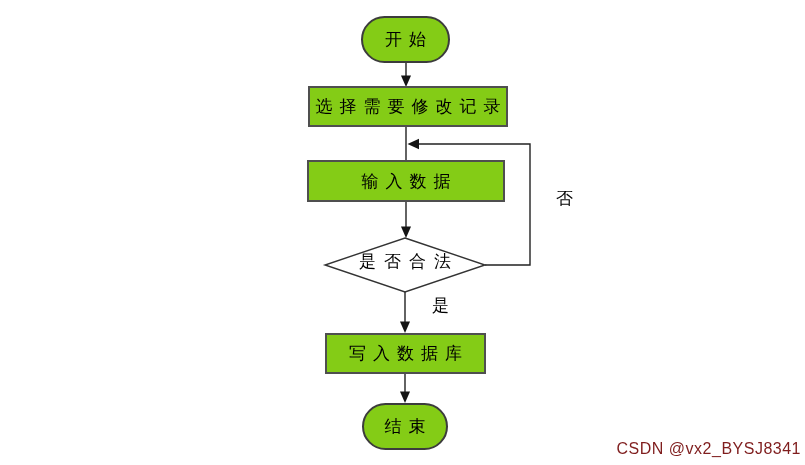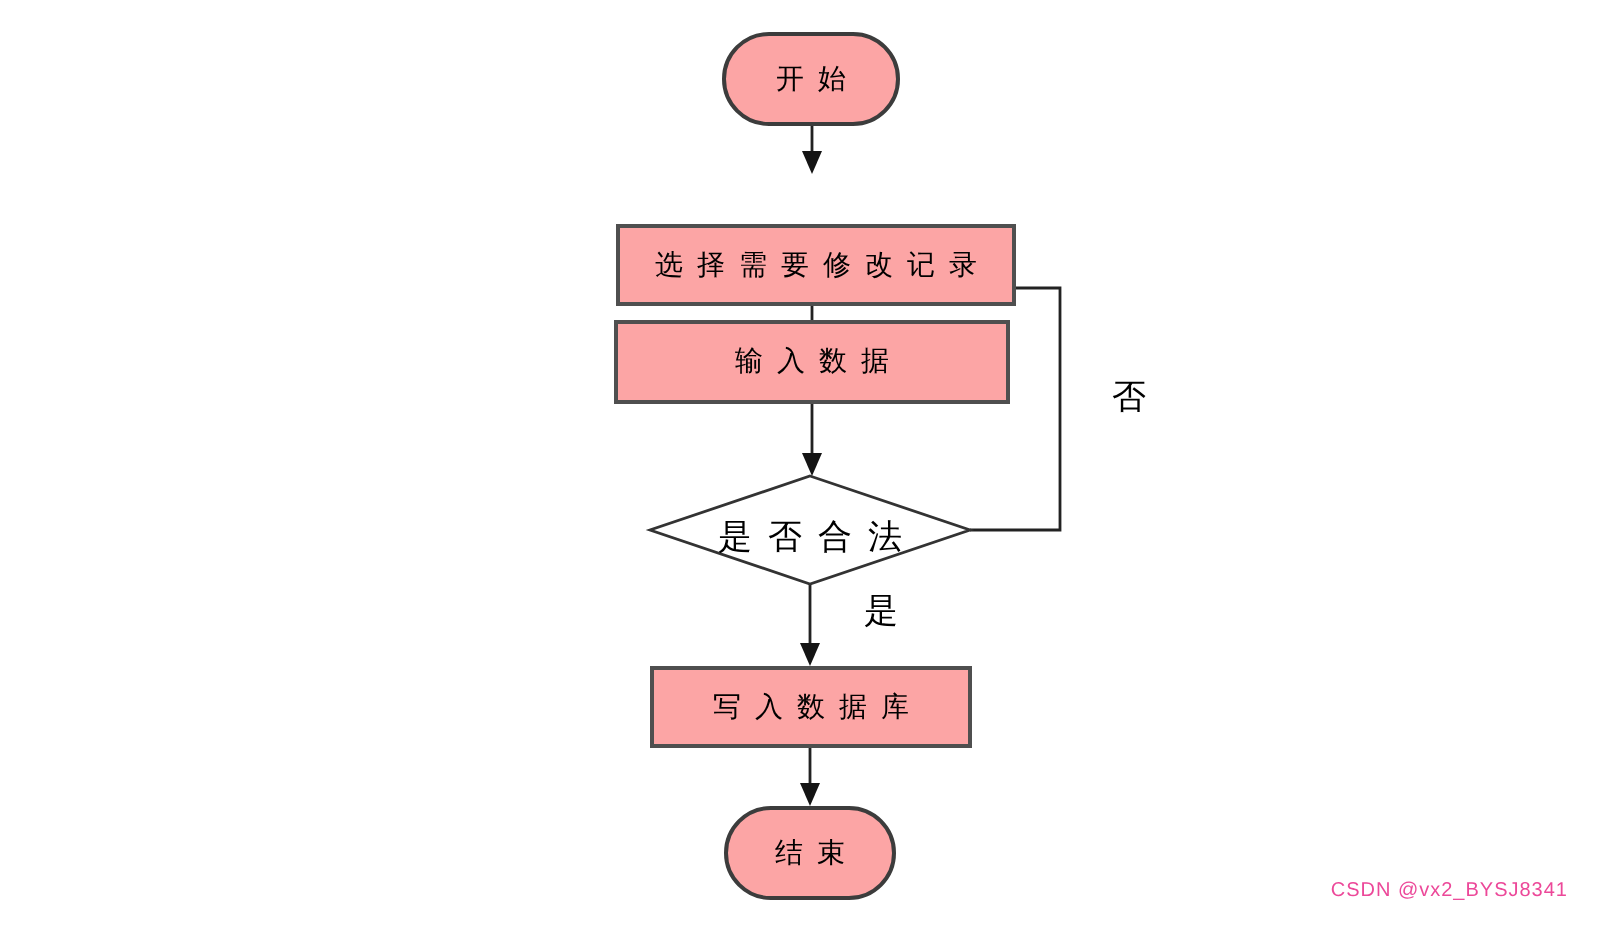--- a/index.html
+++ b/index.html
@@ -23,9 +23,9 @@
     display: flex;
     align-items: center;
     justify-content: center;
-    background: #fca5a5;
+    background: #84cc16;
     border: 2px solid #4f4f4f;
-    font-size: 14px;
+    font-size: 17px;
     letter-spacing: 7px;
     white-space: nowrap;
   }

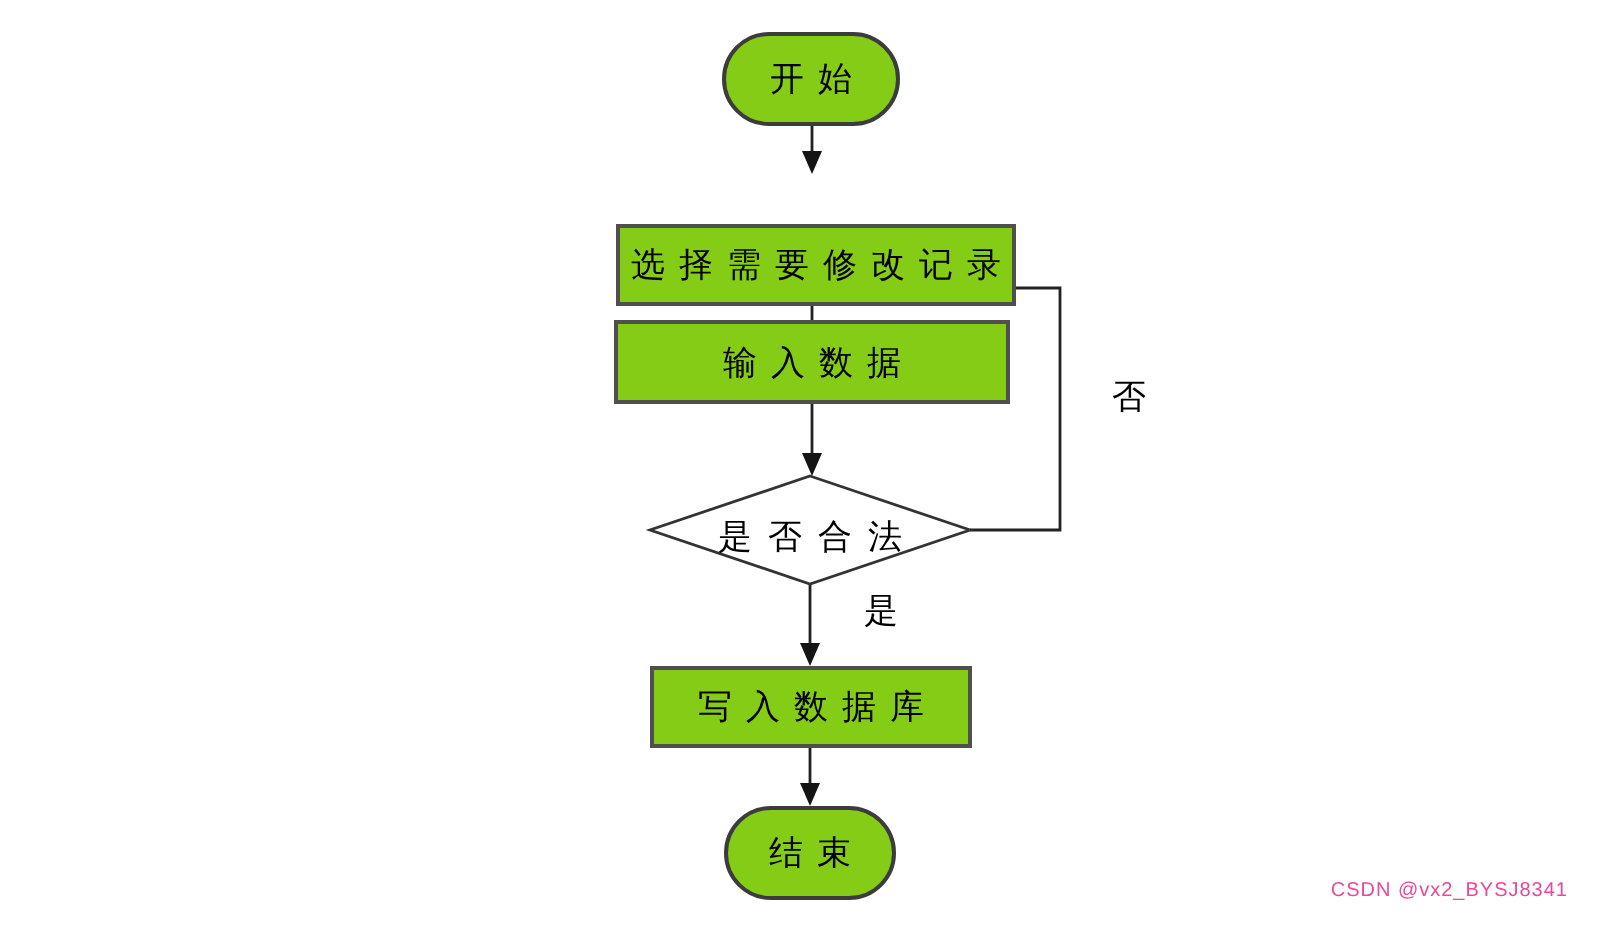--- a/index.html
+++ b/index.html
@@ -32,7 +32,7 @@
   .node .node-label { margin-right: -7px; }
   .terminator { border-radius: 24px; border-color: #3c3c3c; }
   .node-start  { left: 361px; top: 16px;  width: 89px;  height: 47px; }
-  .node-select { left: 308px; top: 86px;  width: 200px; height: 41px; margin-top: 26px; }
+  .node-select { left: 308px; top: 86px;  width: 200px; height: 41px; }
   .node-input  { left: 307px; top: 160px; width: 198px; height: 42px; font-family: Liberation Serif, serif; }
   .node-write  { left: 325px; top: 333px; width: 161px; height: 41px; }
   .node-end    { left: 362px; top: 403px; width: 86px;  height: 47px; }

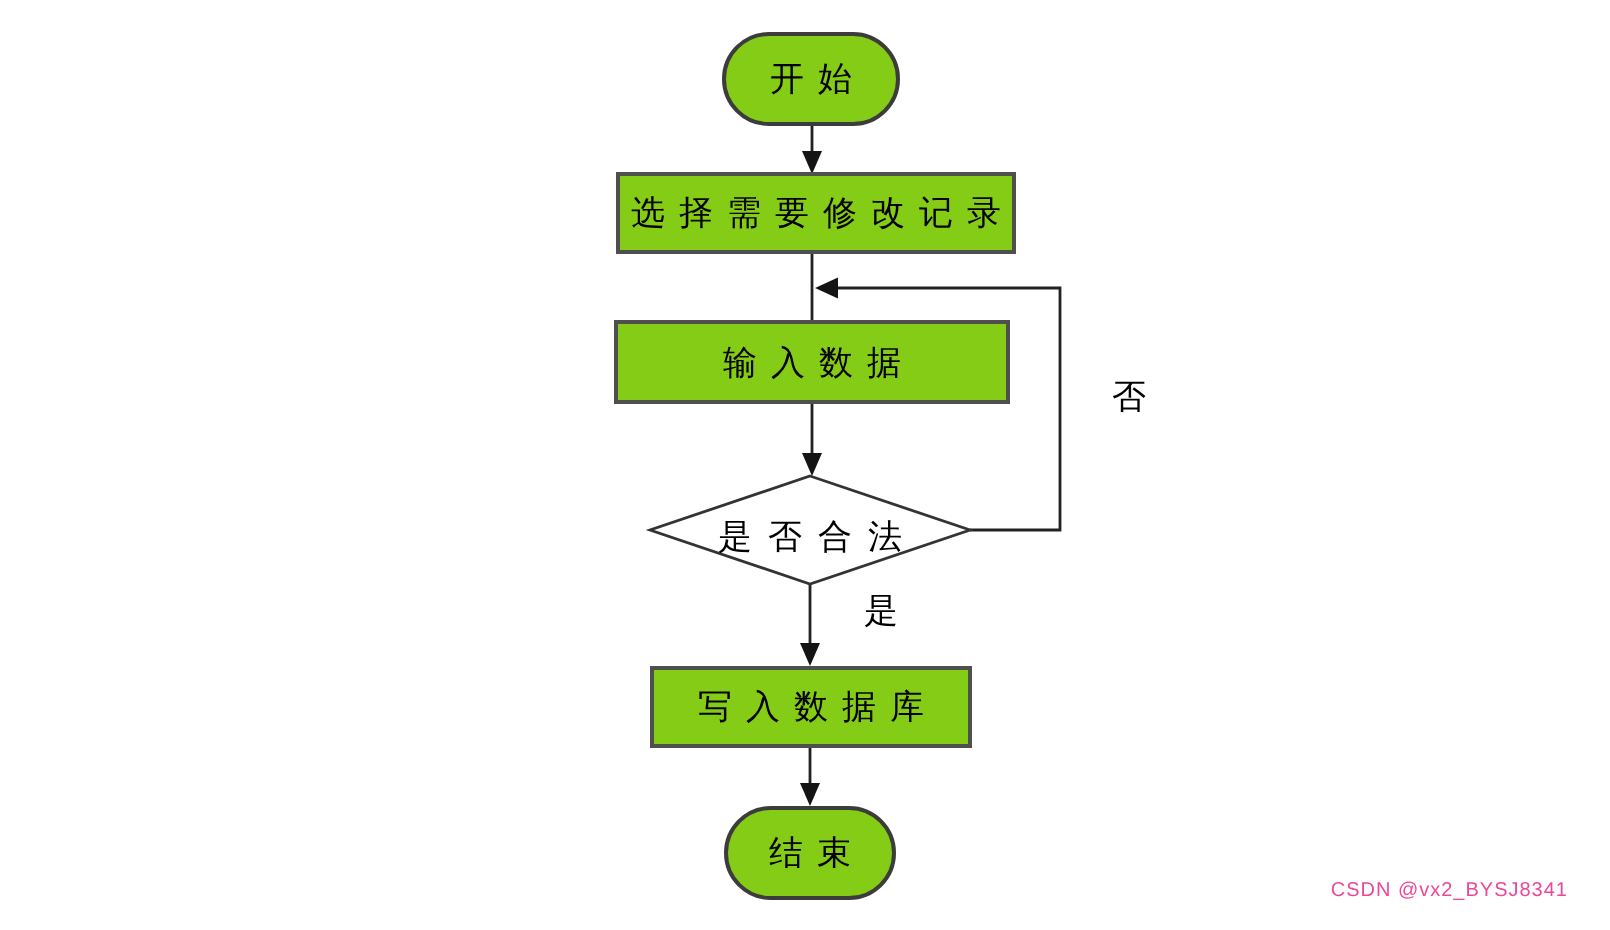--- a/index.html
+++ b/index.html
@@ -39,7 +39,7 @@
   .decision-label {
     position: absolute;
     left: 325px; top: 250px; width: 160px; height: 30px;
-    display: flex; align-items: flex-end; justify-content: center;
+    display: flex; align-items: flex-start; justify-content: center;
     font-size: 17px; letter-spacing: 8px; white-space: nowrap; font-family: Liberation Serif, serif;
   }
   .decision-label .node-label { margin-right: -8px; }

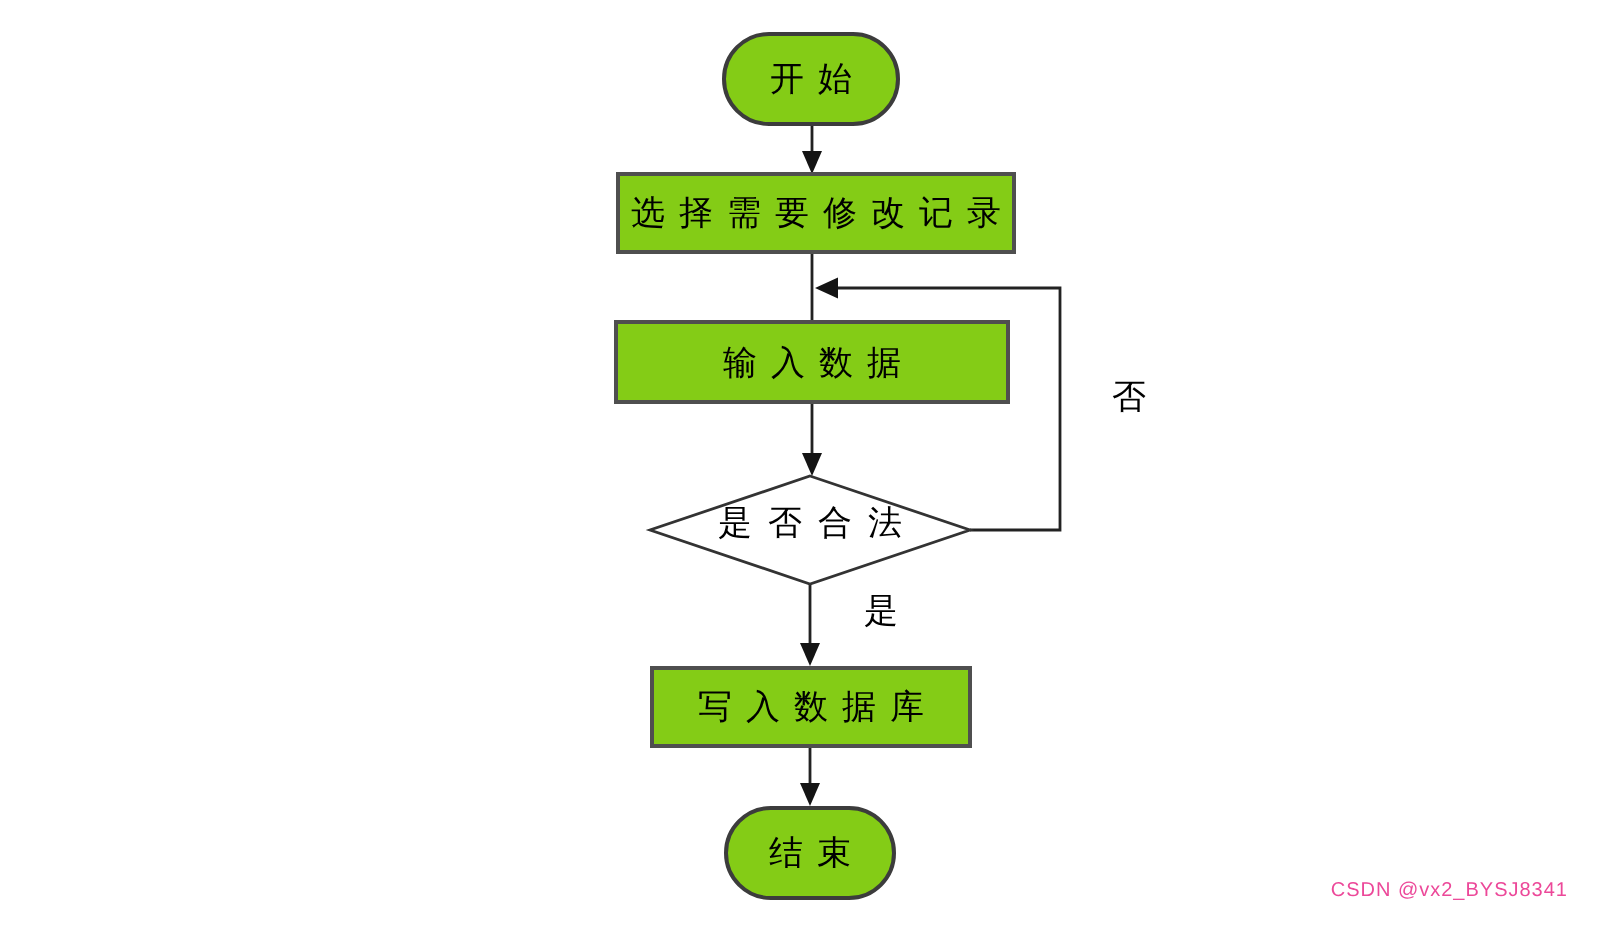--- a/index.html
+++ b/index.html
@@ -52,11 +52,11 @@
   .label-yes { left: 432px; top: 297px; }
   .watermark {
     position: absolute;
-    right: 21px; top: 440px;
+    right: 4px; top: 440px;
     font-family: "Liberation Sans", "DejaVu Sans", sans-serif;
-    font-size: 10px;
+    font-size: 16px;
     letter-spacing: 0.5px;
-    color: #ec4899;
+    color: #7f1d1d;
   }
 </style>
 </head>

